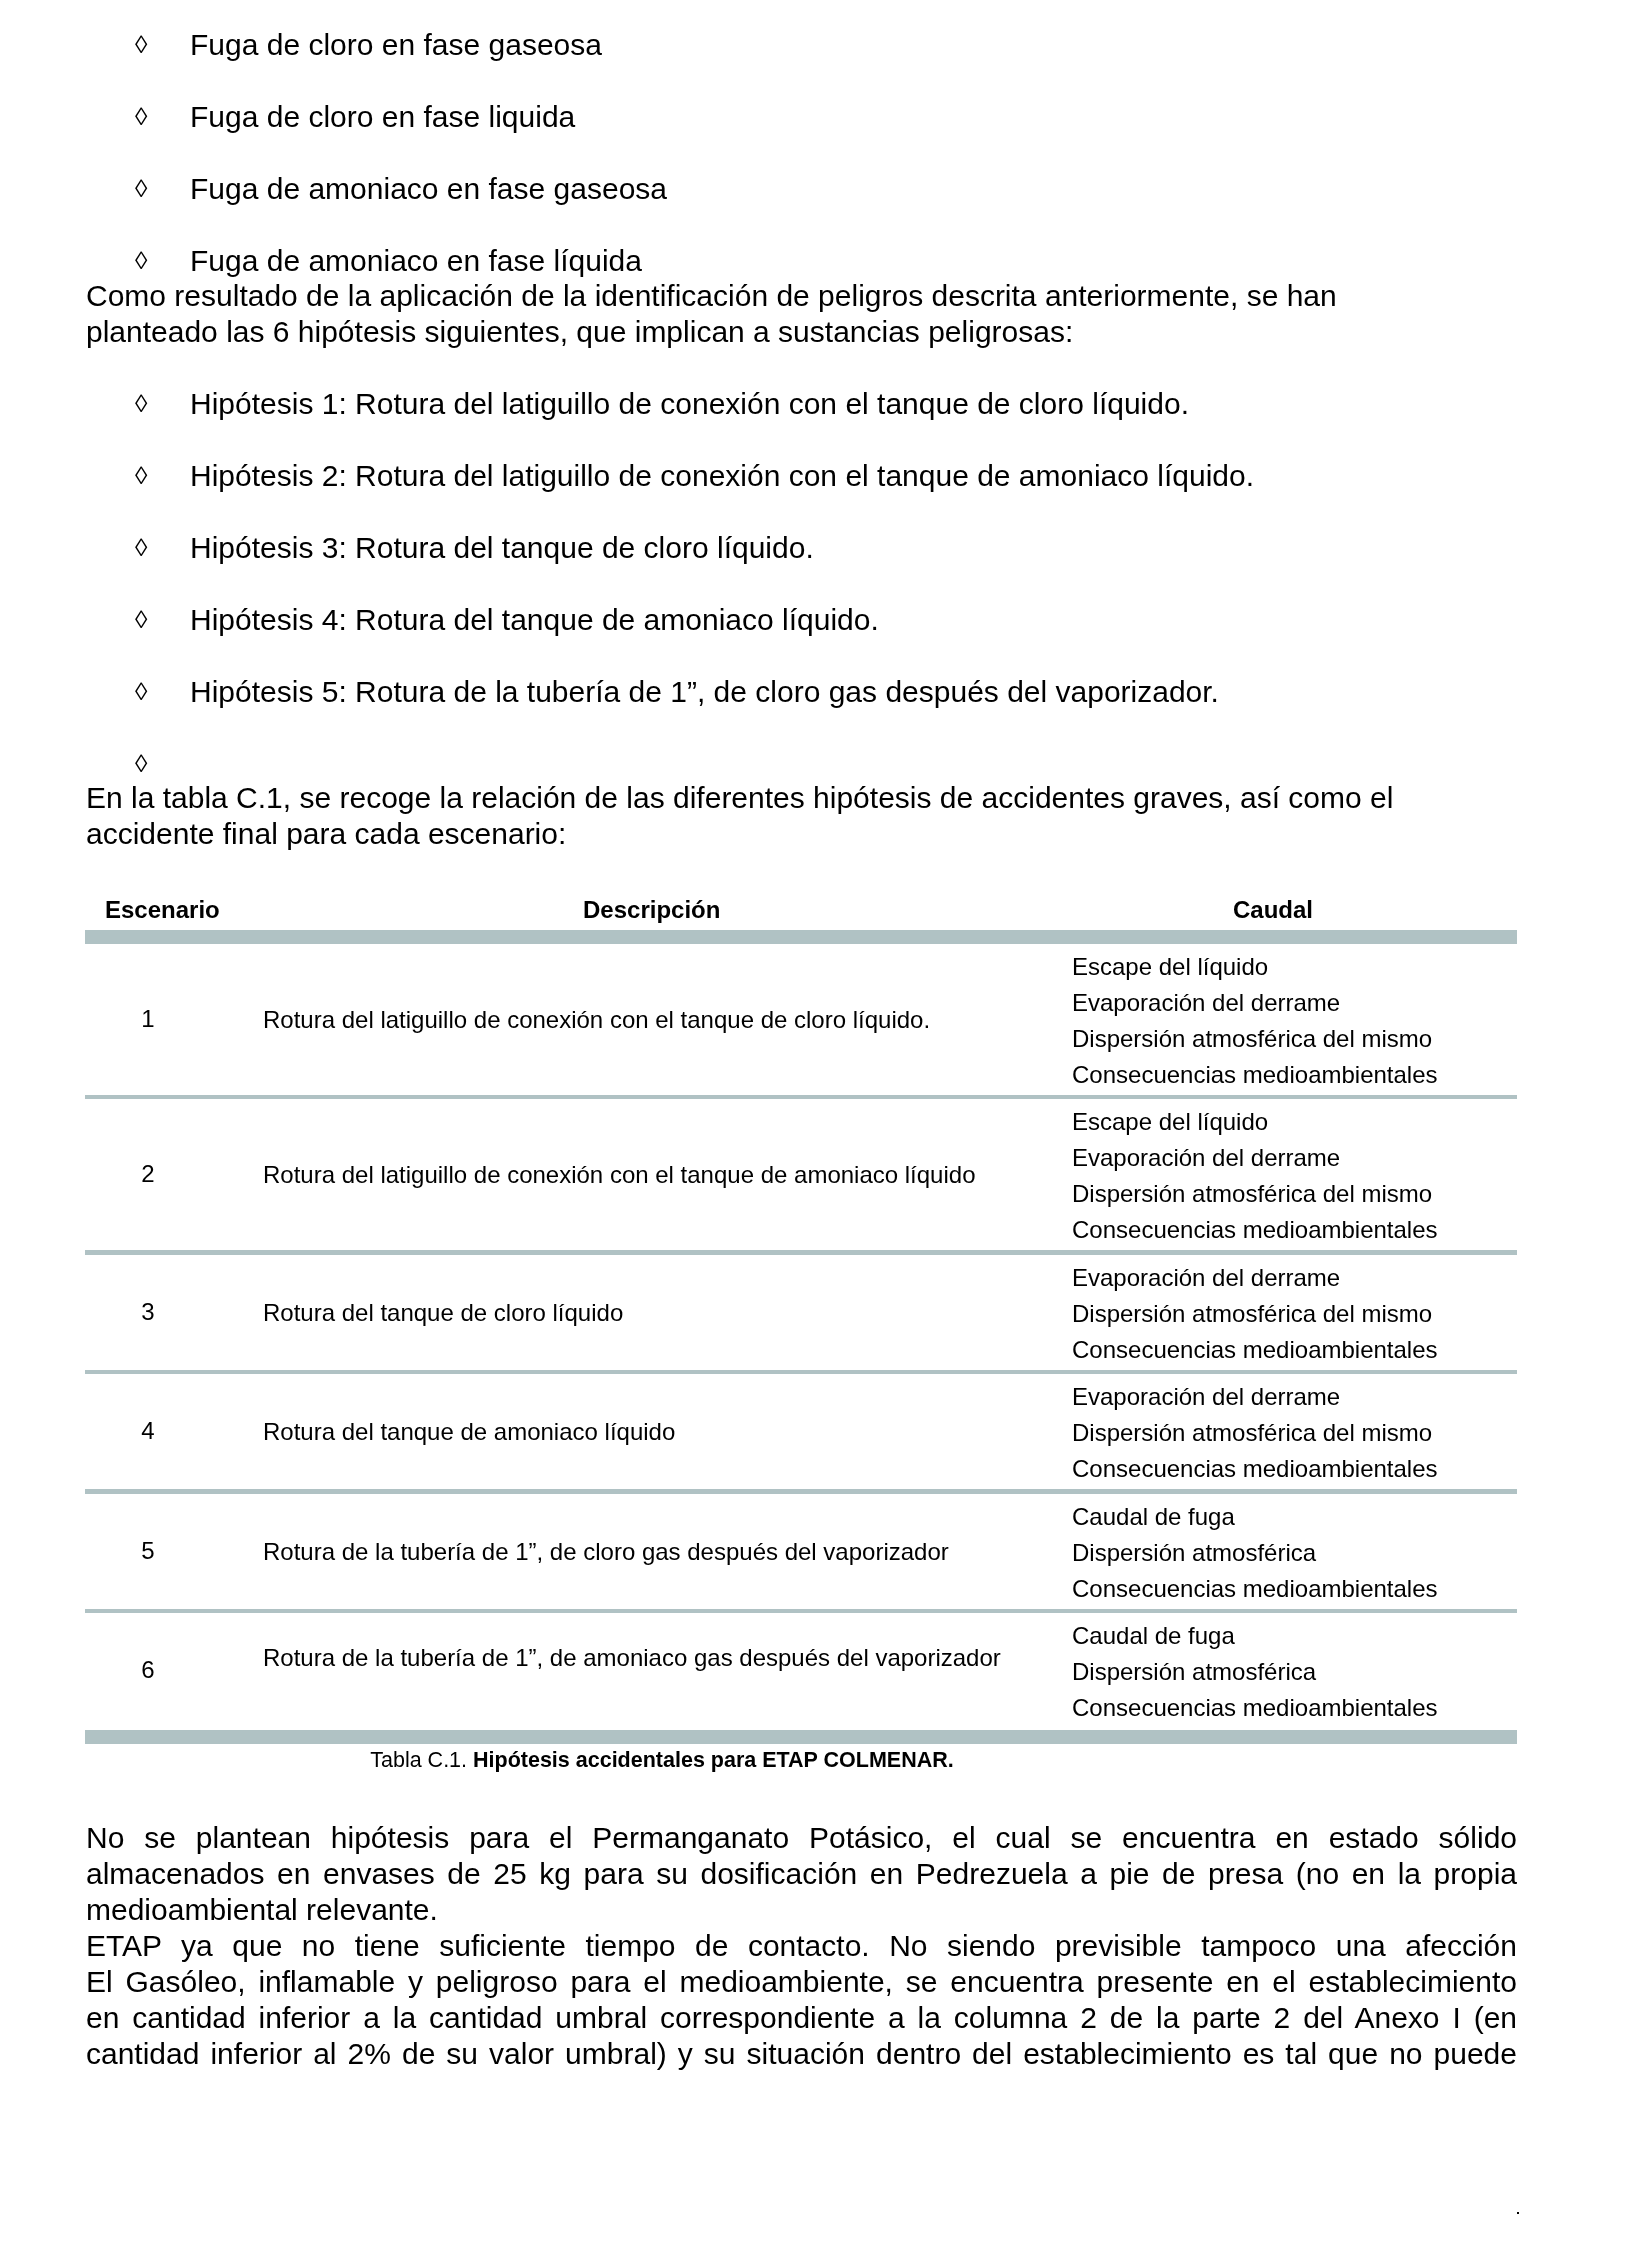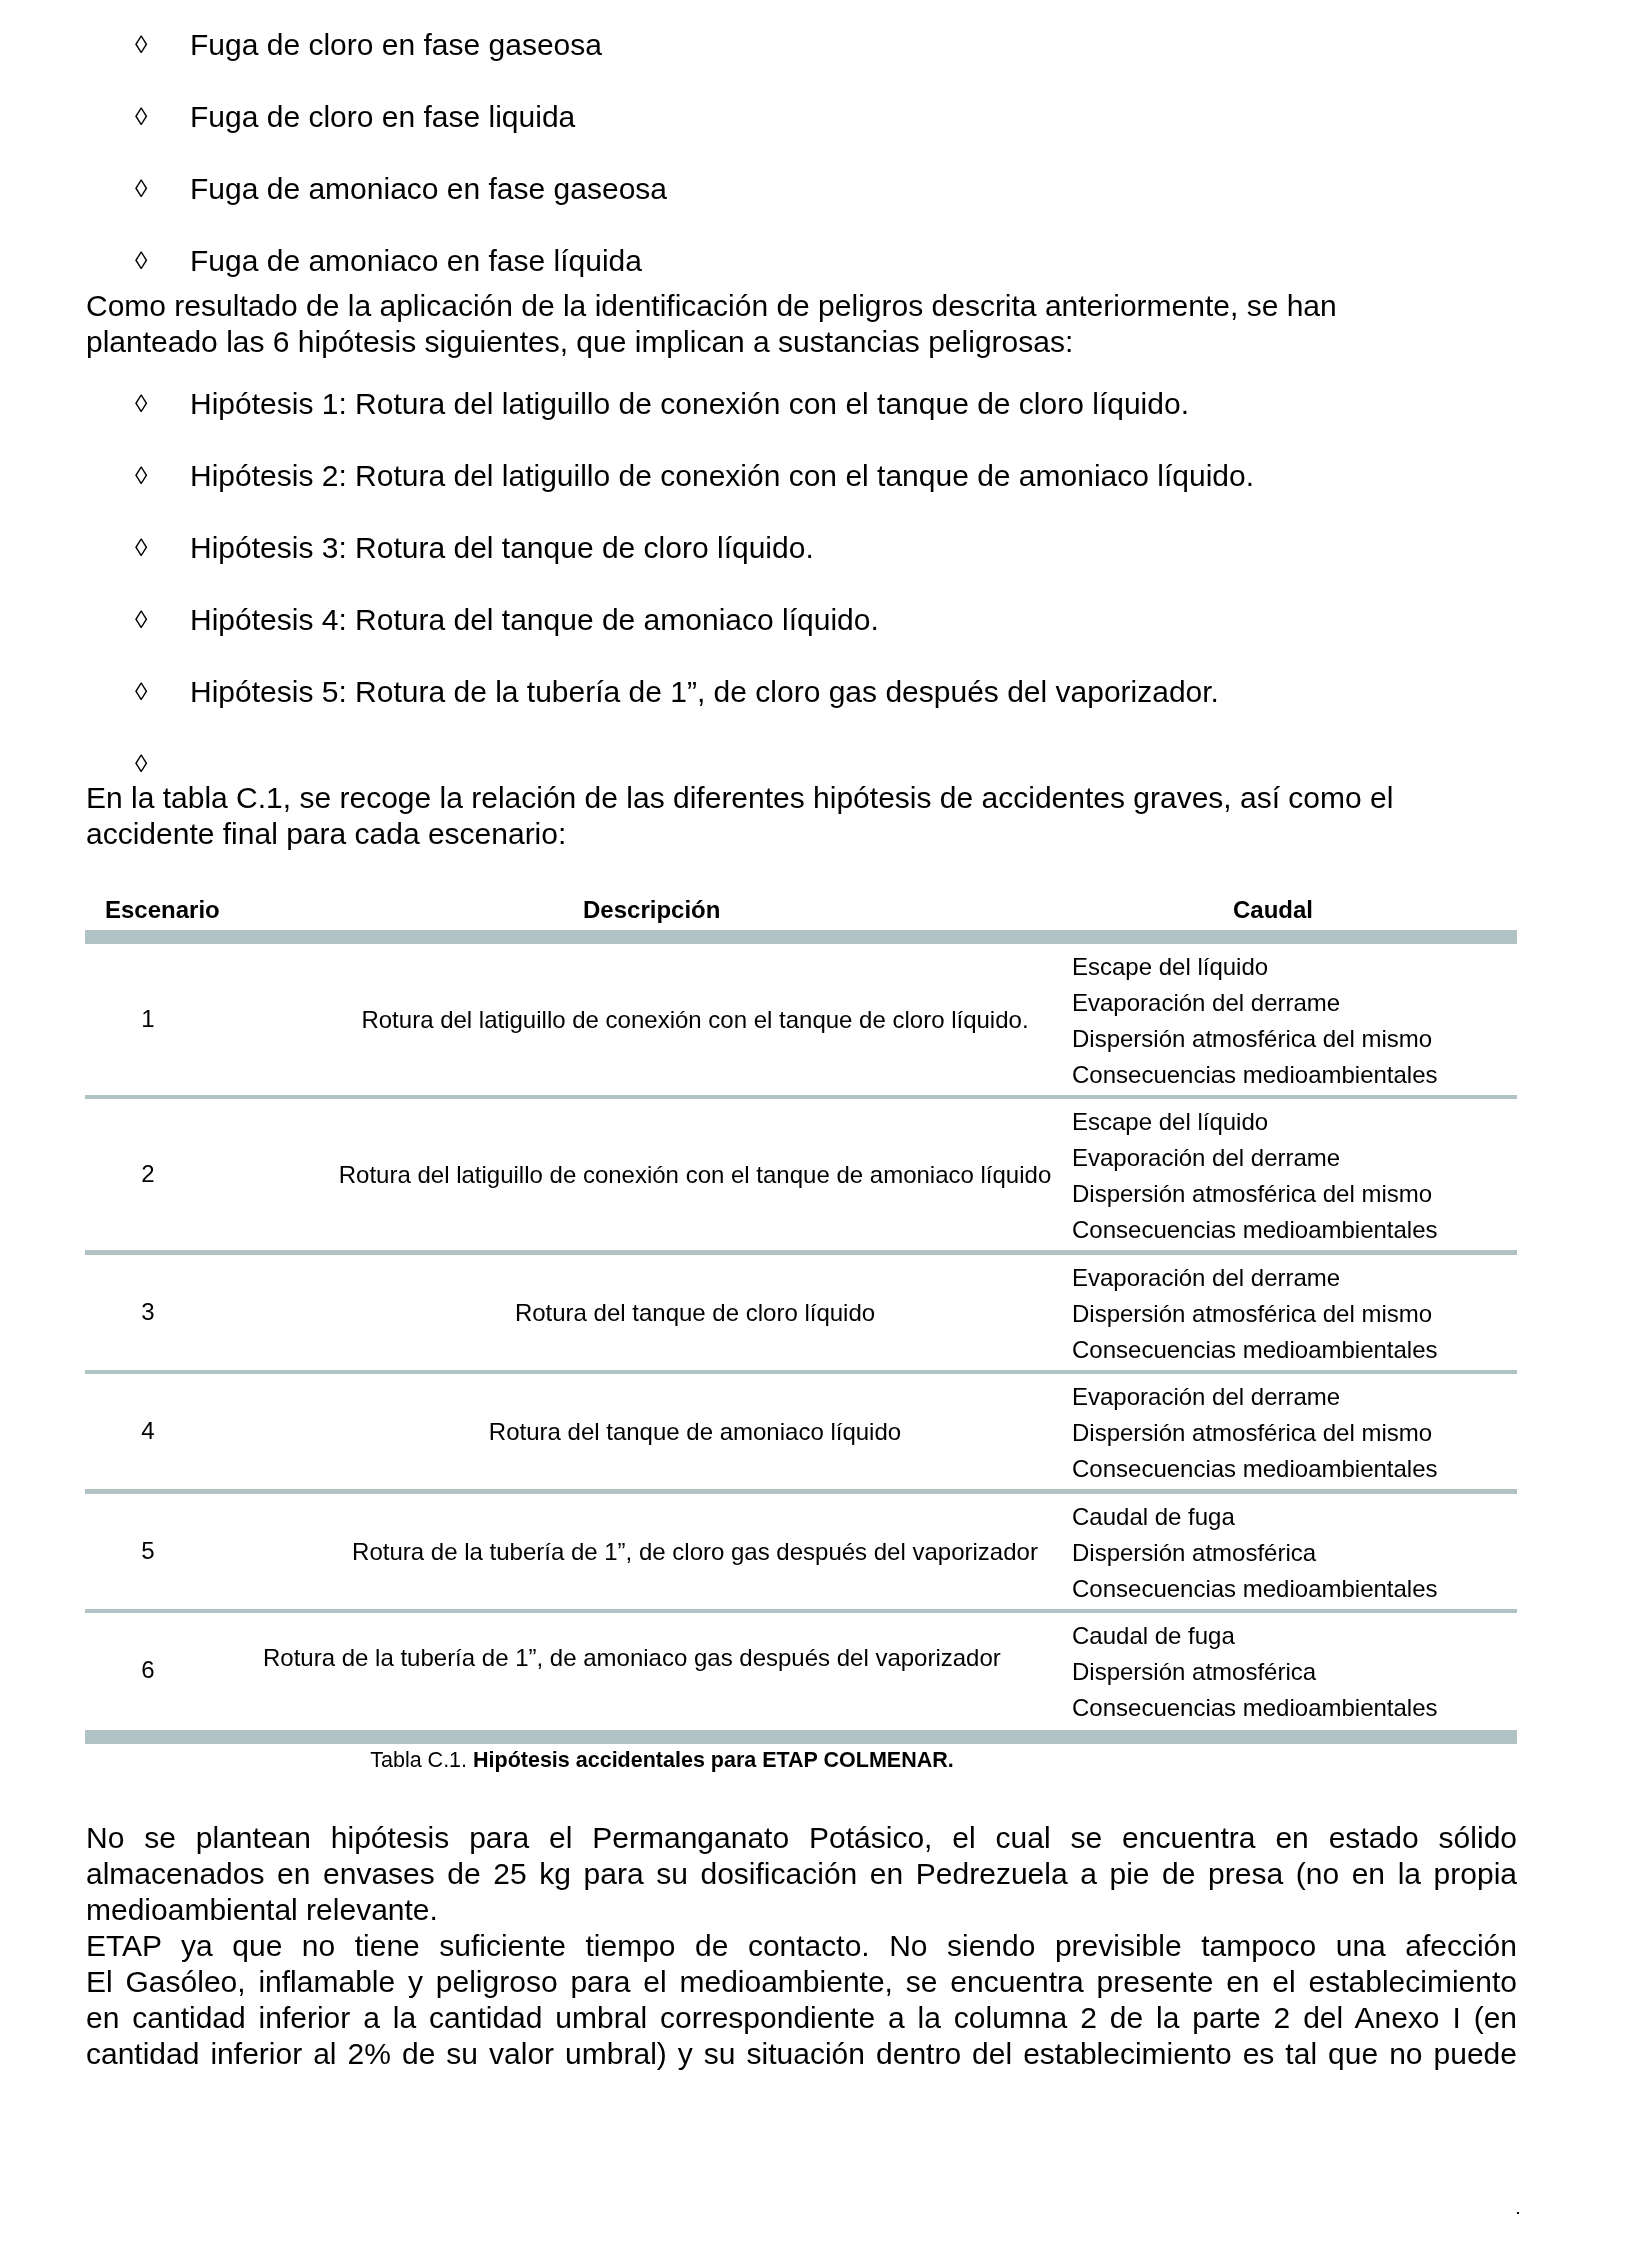--- a/index.html
+++ b/index.html
@@ -64,7 +64,7 @@
     </li>
   </ul>
 
-  <p class="para" style="top:288px;">
+  <p class="para" style="top:278px;">
     <span class="ln">Como resultado de la aplicación de la identificación de peligros descrita anteriormente, se han</span>
     <span class="ln">planteado las 6 hipótesis siguientes, que implican a sustancias peligrosas:</span>
   </p>

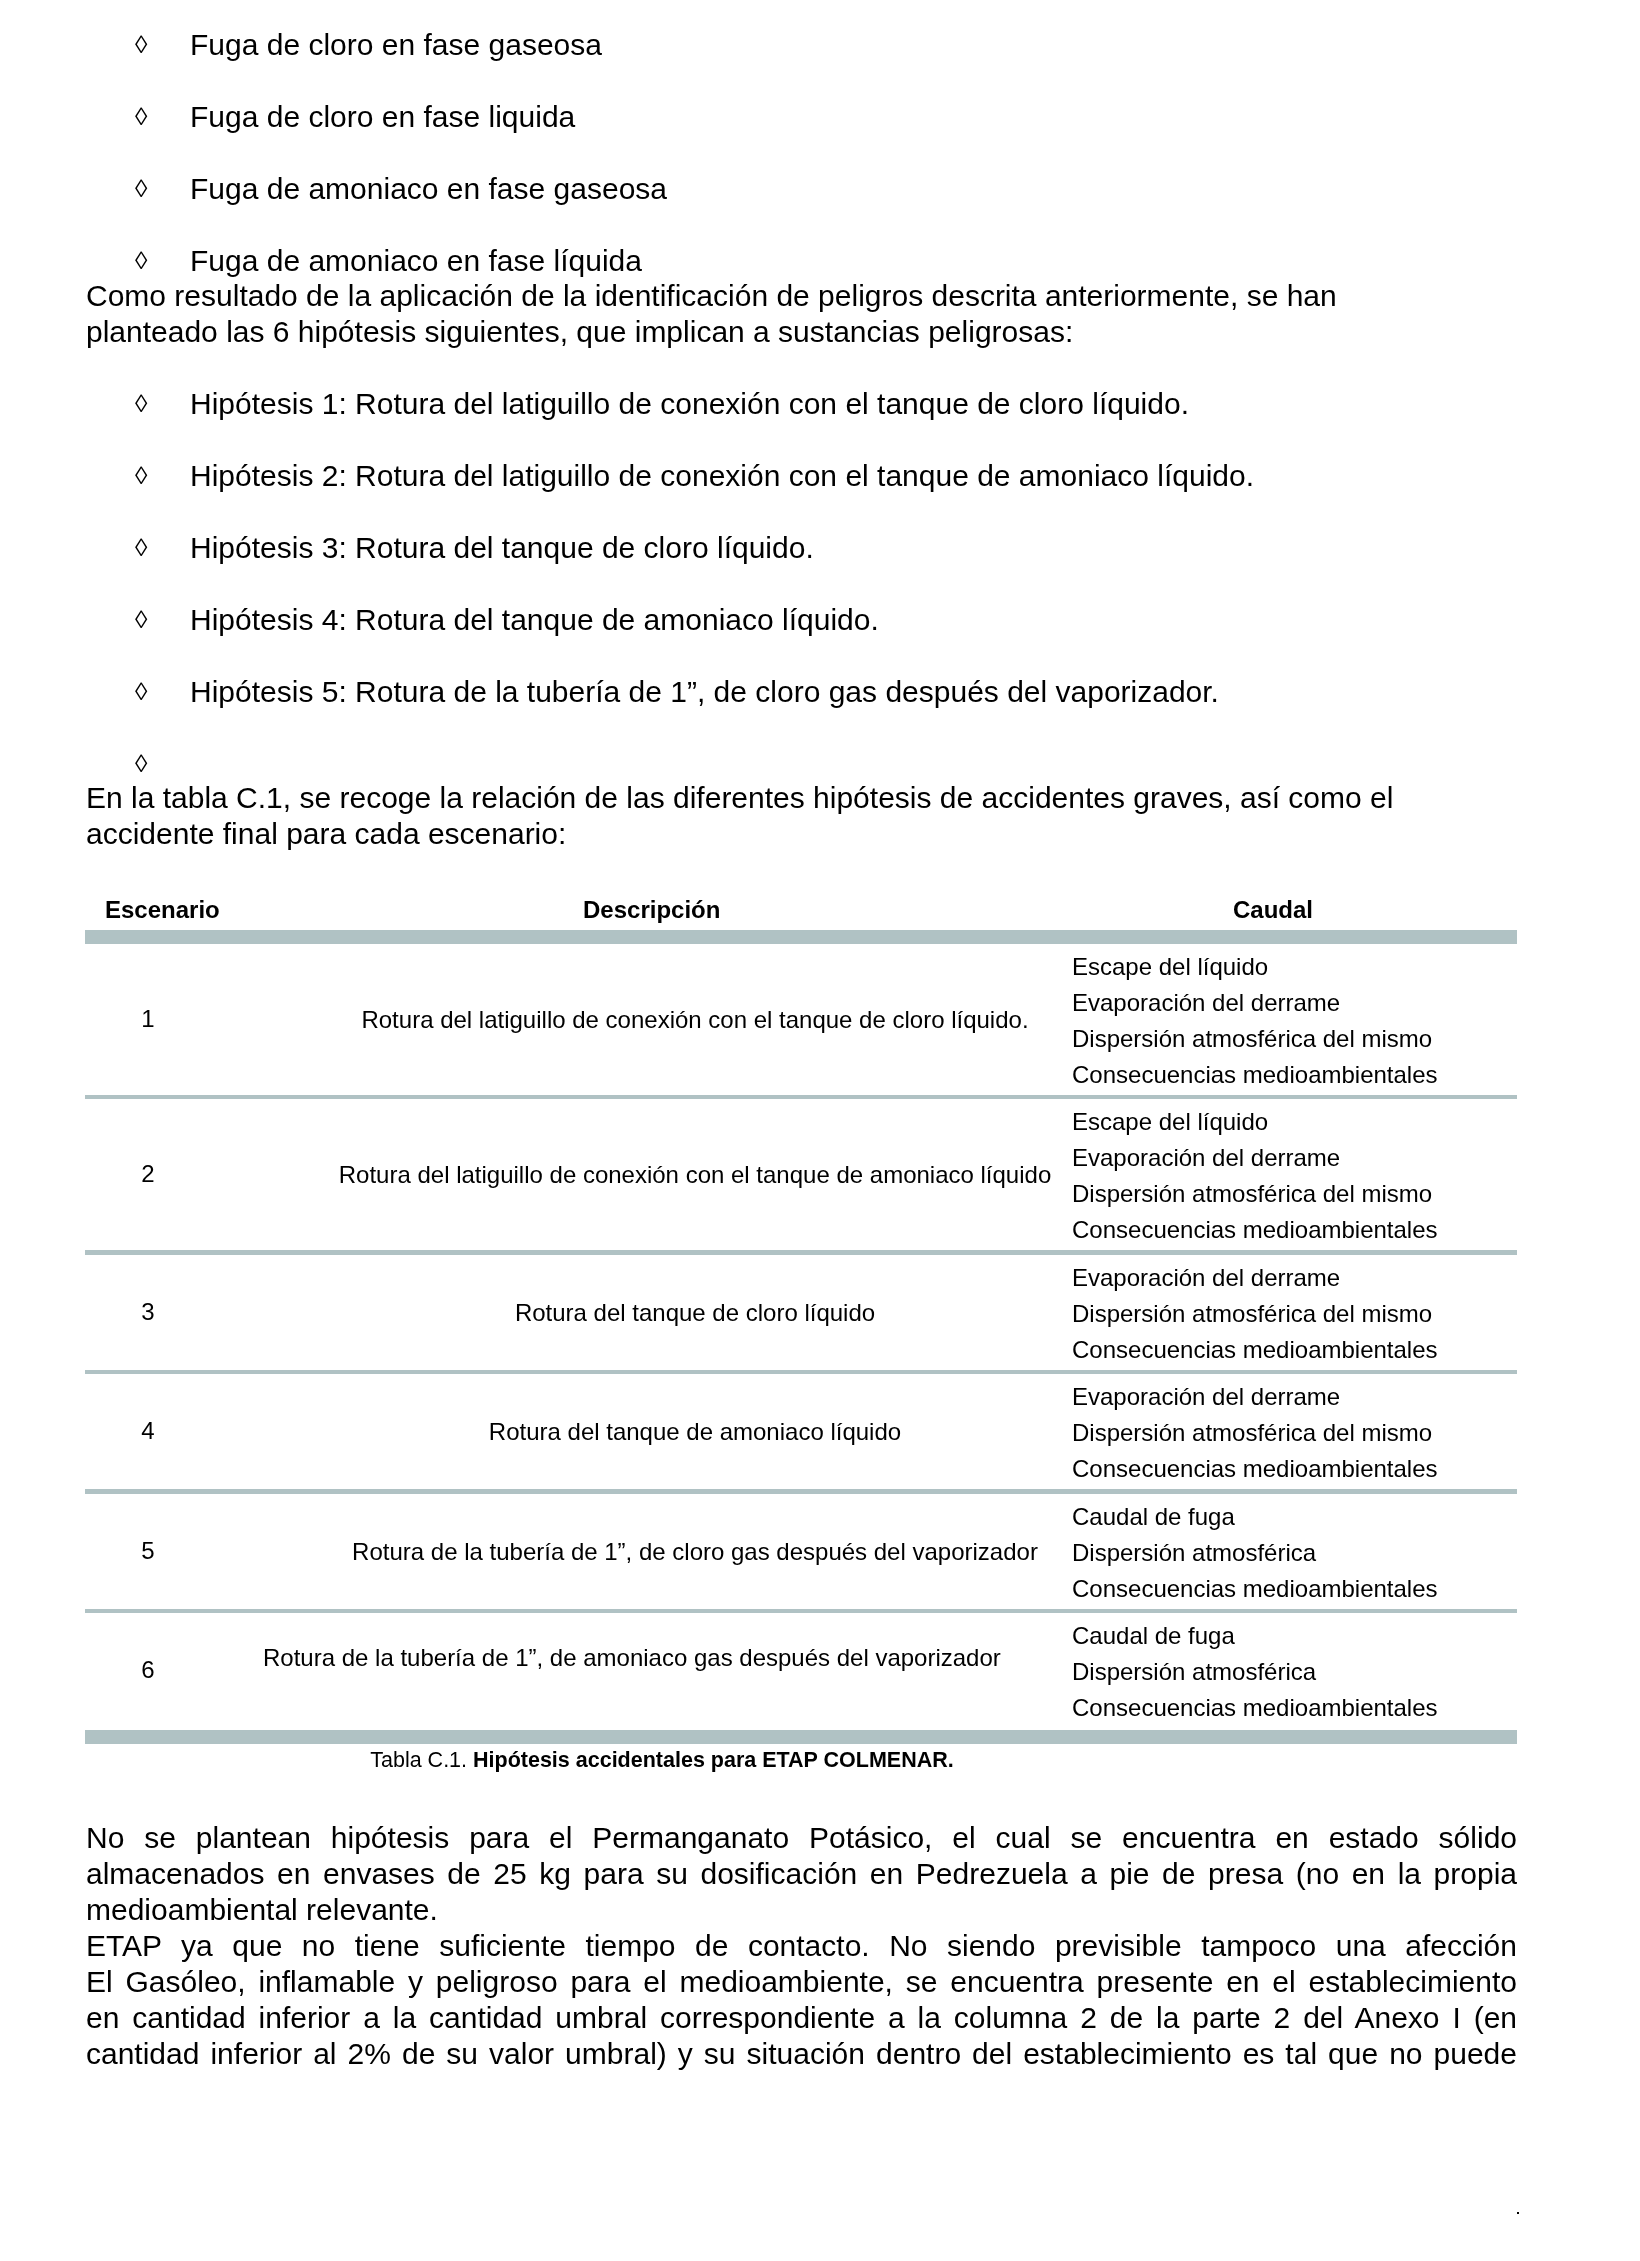--- a/index.html
+++ b/index.html
@@ -30,7 +30,7 @@
     .rule-bottom { height: 14px; background: #b0c2c4; }
     .trow { position: relative; font-size: 24px; }
     .trow .c-esc { position: absolute; left: 0; width: 126px; text-align: center; }
-    .trow .c-desc { position: absolute; left: 178px; width: 864px; line-height: 29px; text-align: center; }
+    .trow .c-desc { position: absolute; left: 178px; width: 864px; line-height: 29px; }
     .trow .c-desc.justify { text-align: justify; text-align-last: left; width: 863px; }
     .trow .c-suc { position: absolute; left: 987px; top: 5px; line-height: 36px; }
     .trow .c-suc .s { display: block; white-space: nowrap; }

